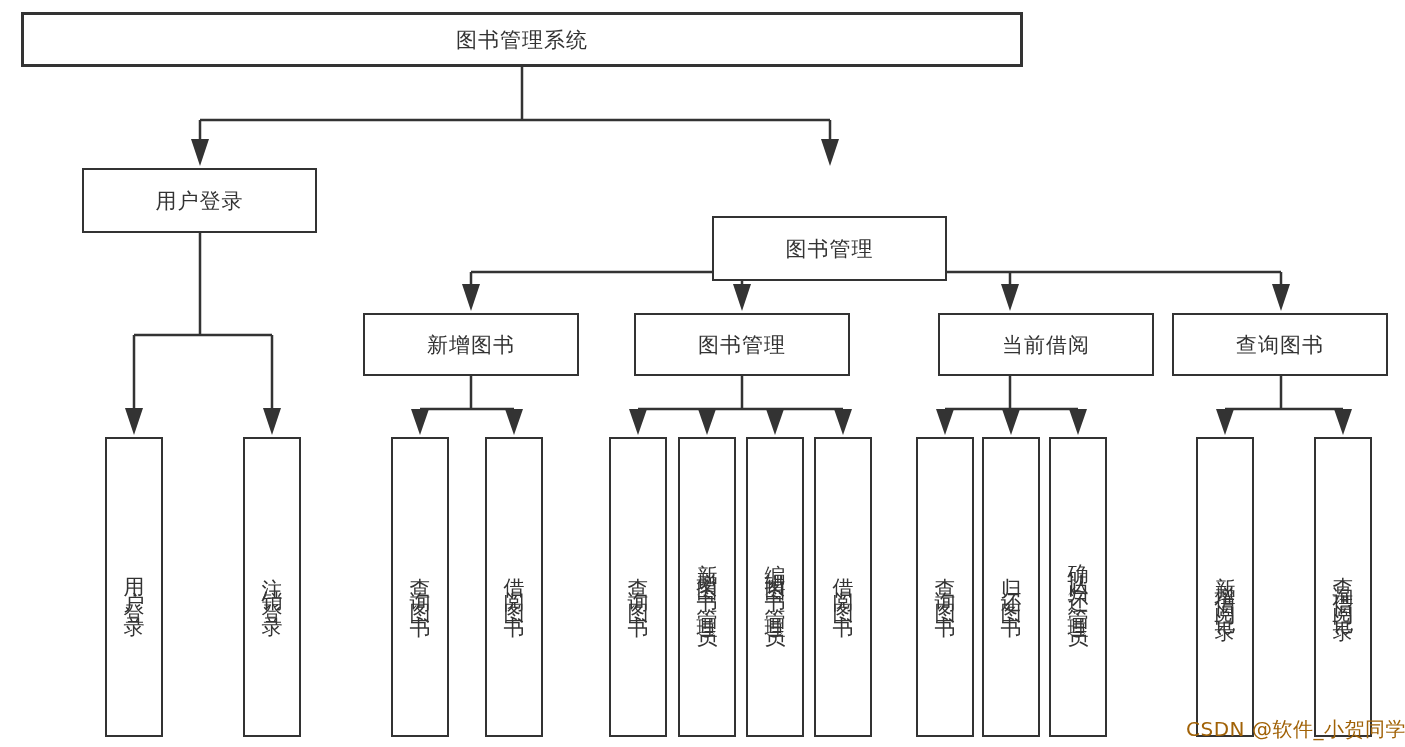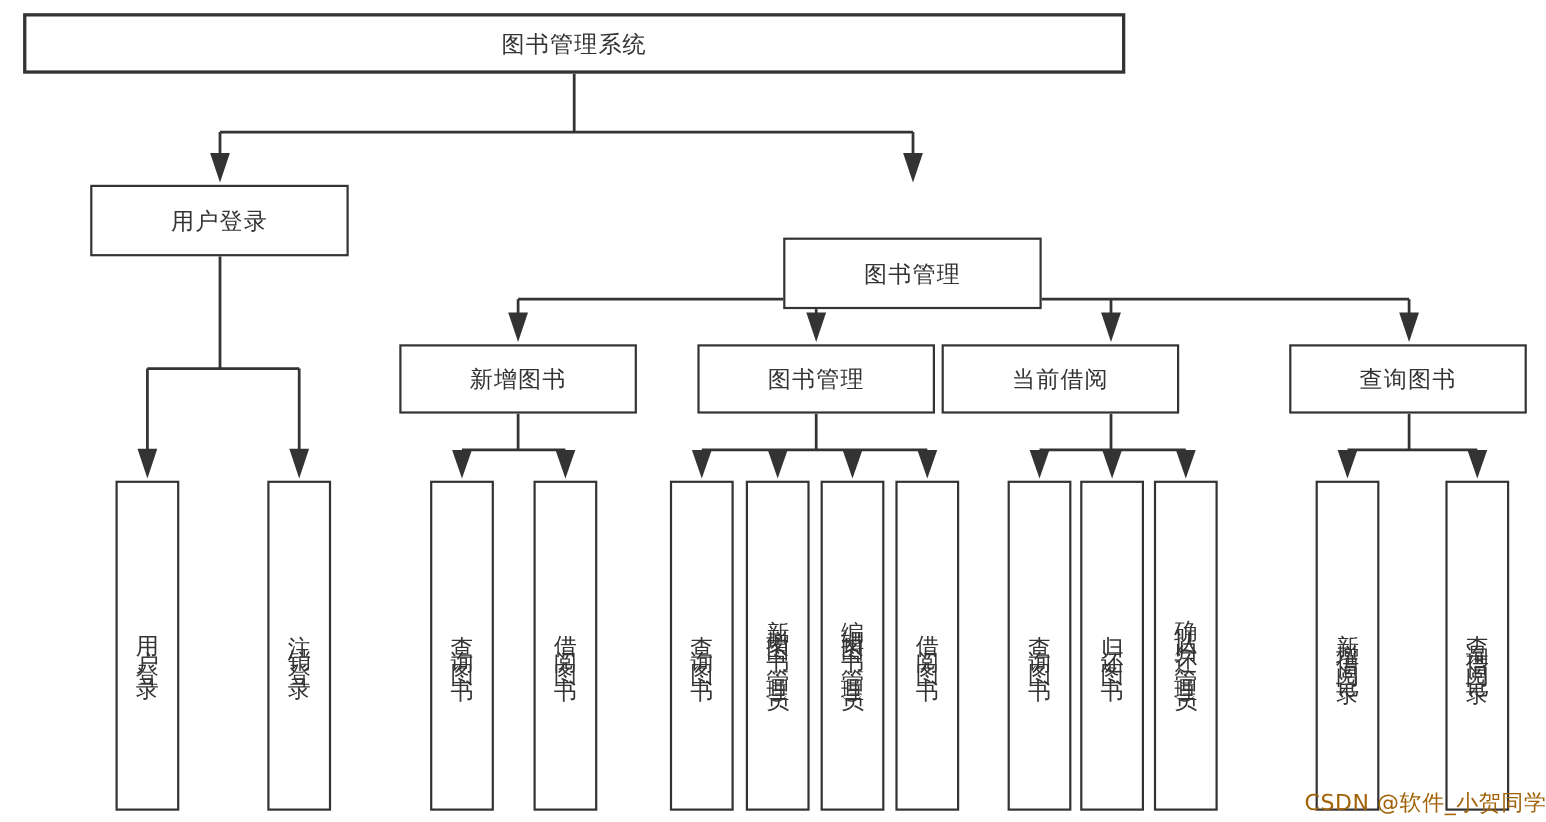--- a/index.html
+++ b/index.html
@@ -37,7 +37,7 @@
   .l3    { top: 313px; width: 216px; height: 63px; }
   .l3a   { left: 363px; }
   .l3b   { left: 634px; }
-  .l3c   { left: 856px; }
+  .l3c   { left: 938px; }
   .l3d   { left: 1172px; }
   .leaf {
     top: 437px;

